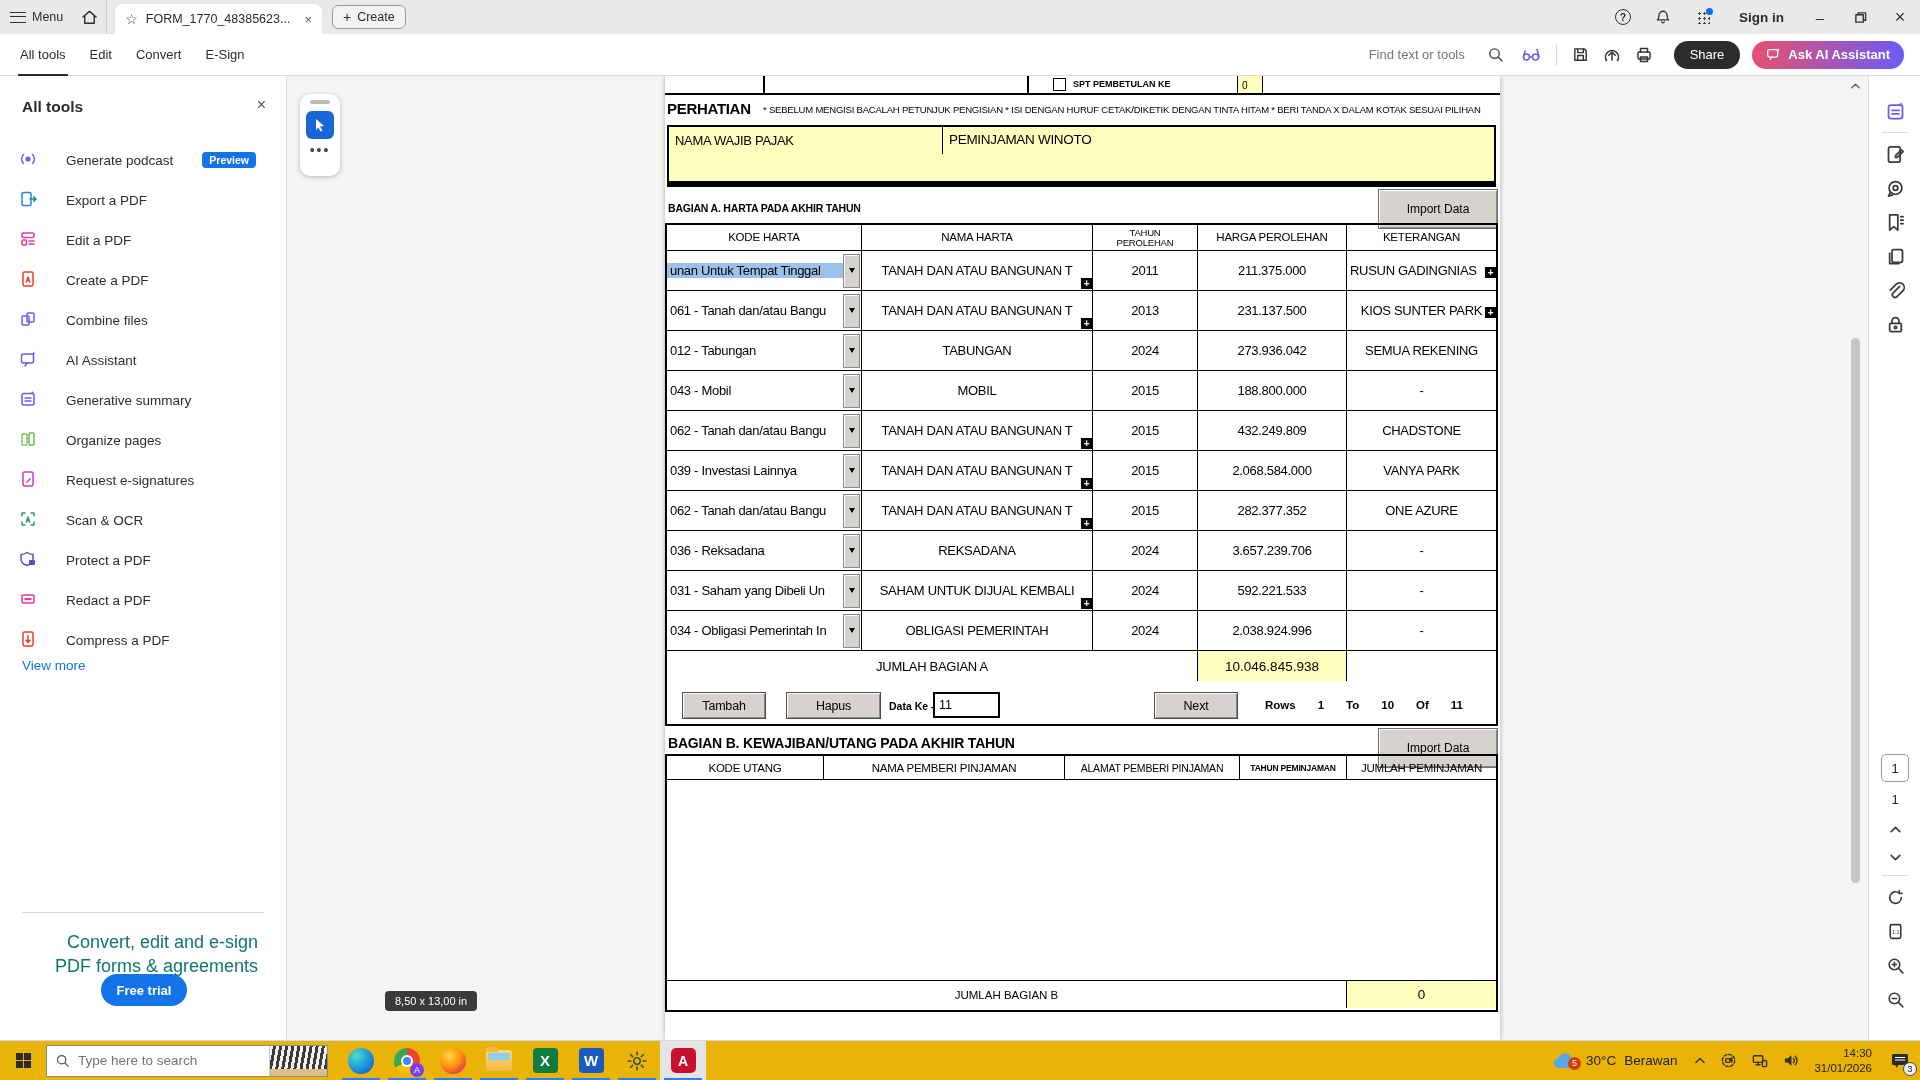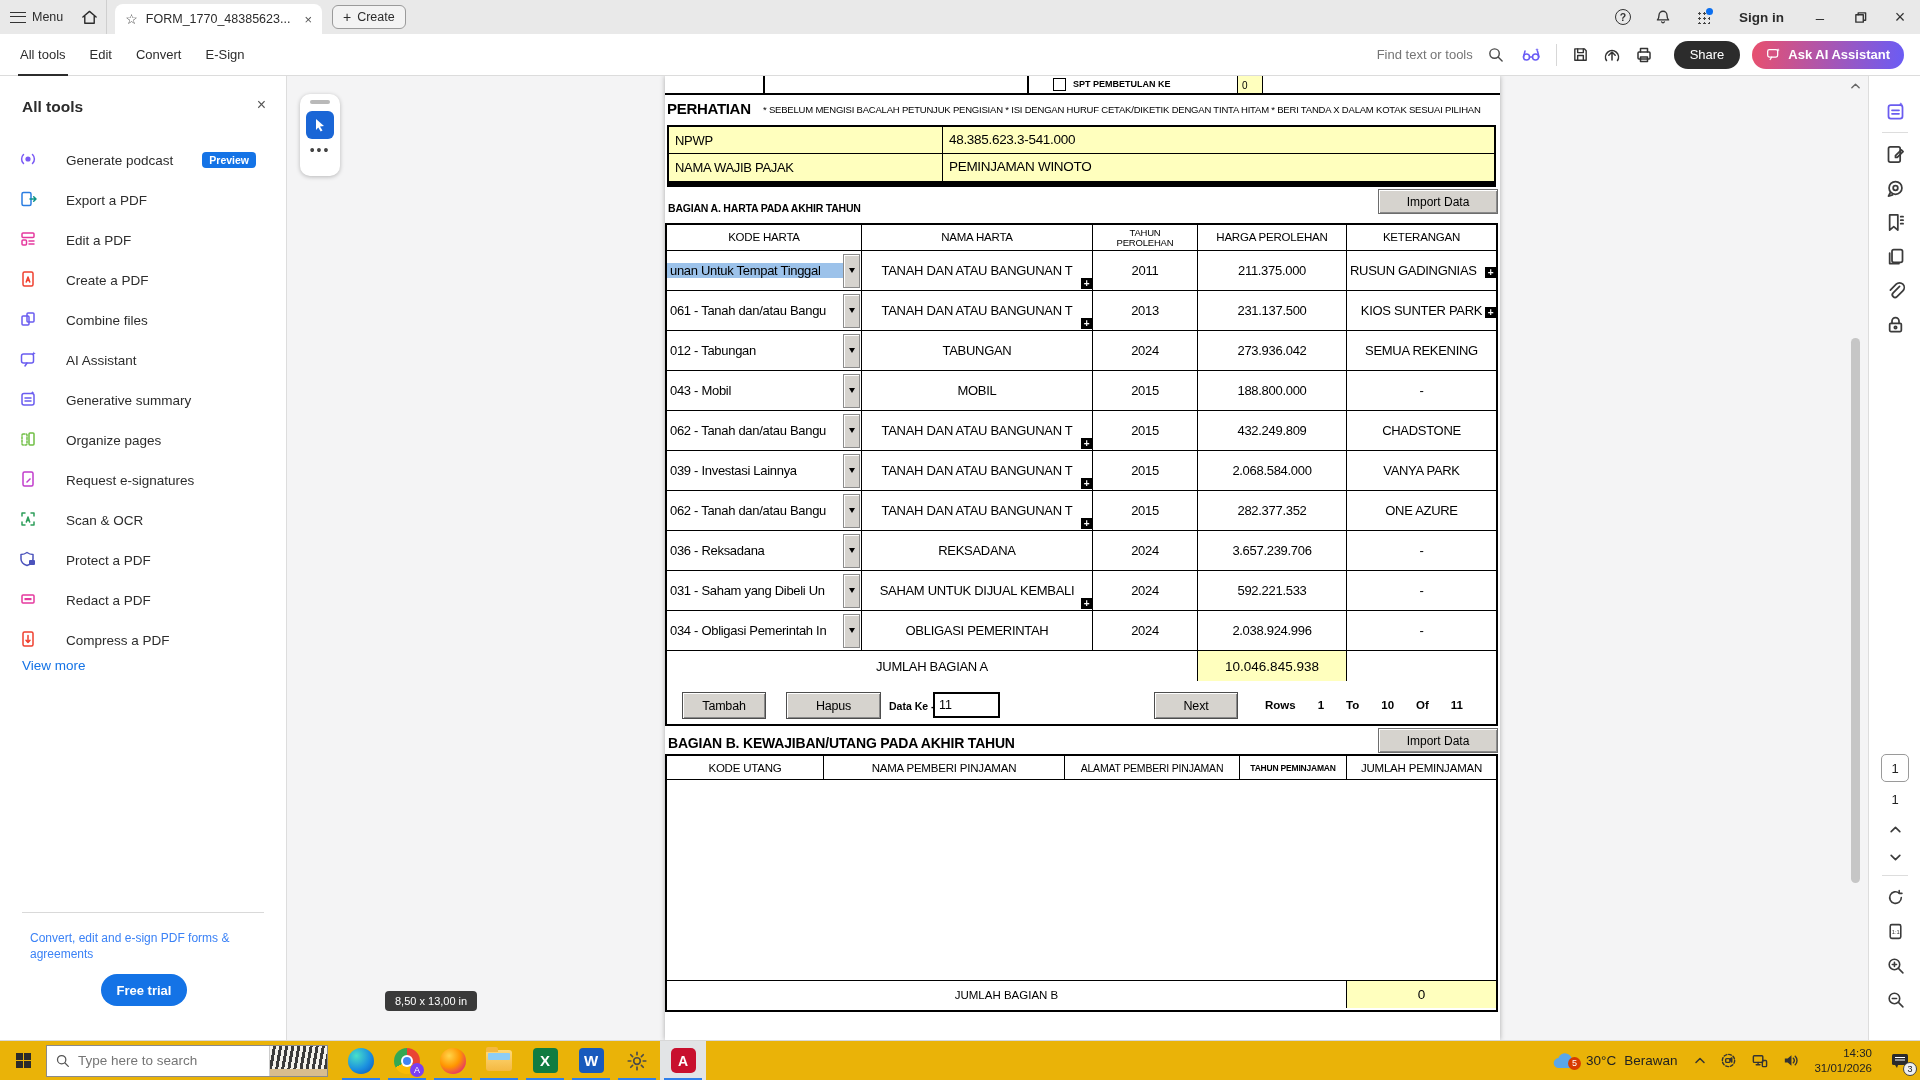--- a/index.html
+++ b/index.html
@@ -20,7 +20,7 @@
   .toolbar{position:absolute;left:0;top:34px;width:1920px;height:42px;background:#fff;border-bottom:1px solid #dcdcdc;display:flex;align-items:center}
   .ttab{font-size:13px;color:#2c2c2c;padding:0 12px;height:42px;display:flex;align-items:center;position:relative;cursor:pointer}
   .ttab.active:after{content:"";position:absolute;left:10px;right:10px;bottom:0;border-bottom:2.5px solid #2c2c2c}
-  .findbox{display:flex;align-items:center;font-size:13px;color:#4b4b4b}
+  .findbox{display:flex;align-items:center;gap:8px;font-size:13px;color:#4b4b4b}
   .findbox input{border:none;outline:none;font-size:13px;width:110px;color:#4b4b4b;font-family:"Liberation Sans",sans-serif}
   .pill-share{background:#2c2c2c;color:#fff;border-radius:16px;height:28px;padding:0 16px;display:flex;align-items:center;font-size:13px;margin-left:14px}
   .pill-ai{background:linear-gradient(95deg,#e8506e,#6a5cf5);color:#fff;border-radius:16px;height:28px;padding:0 14px;display:flex;align-items:center;gap:7px;font-size:13px;margin-left:12px;font-weight:bold}

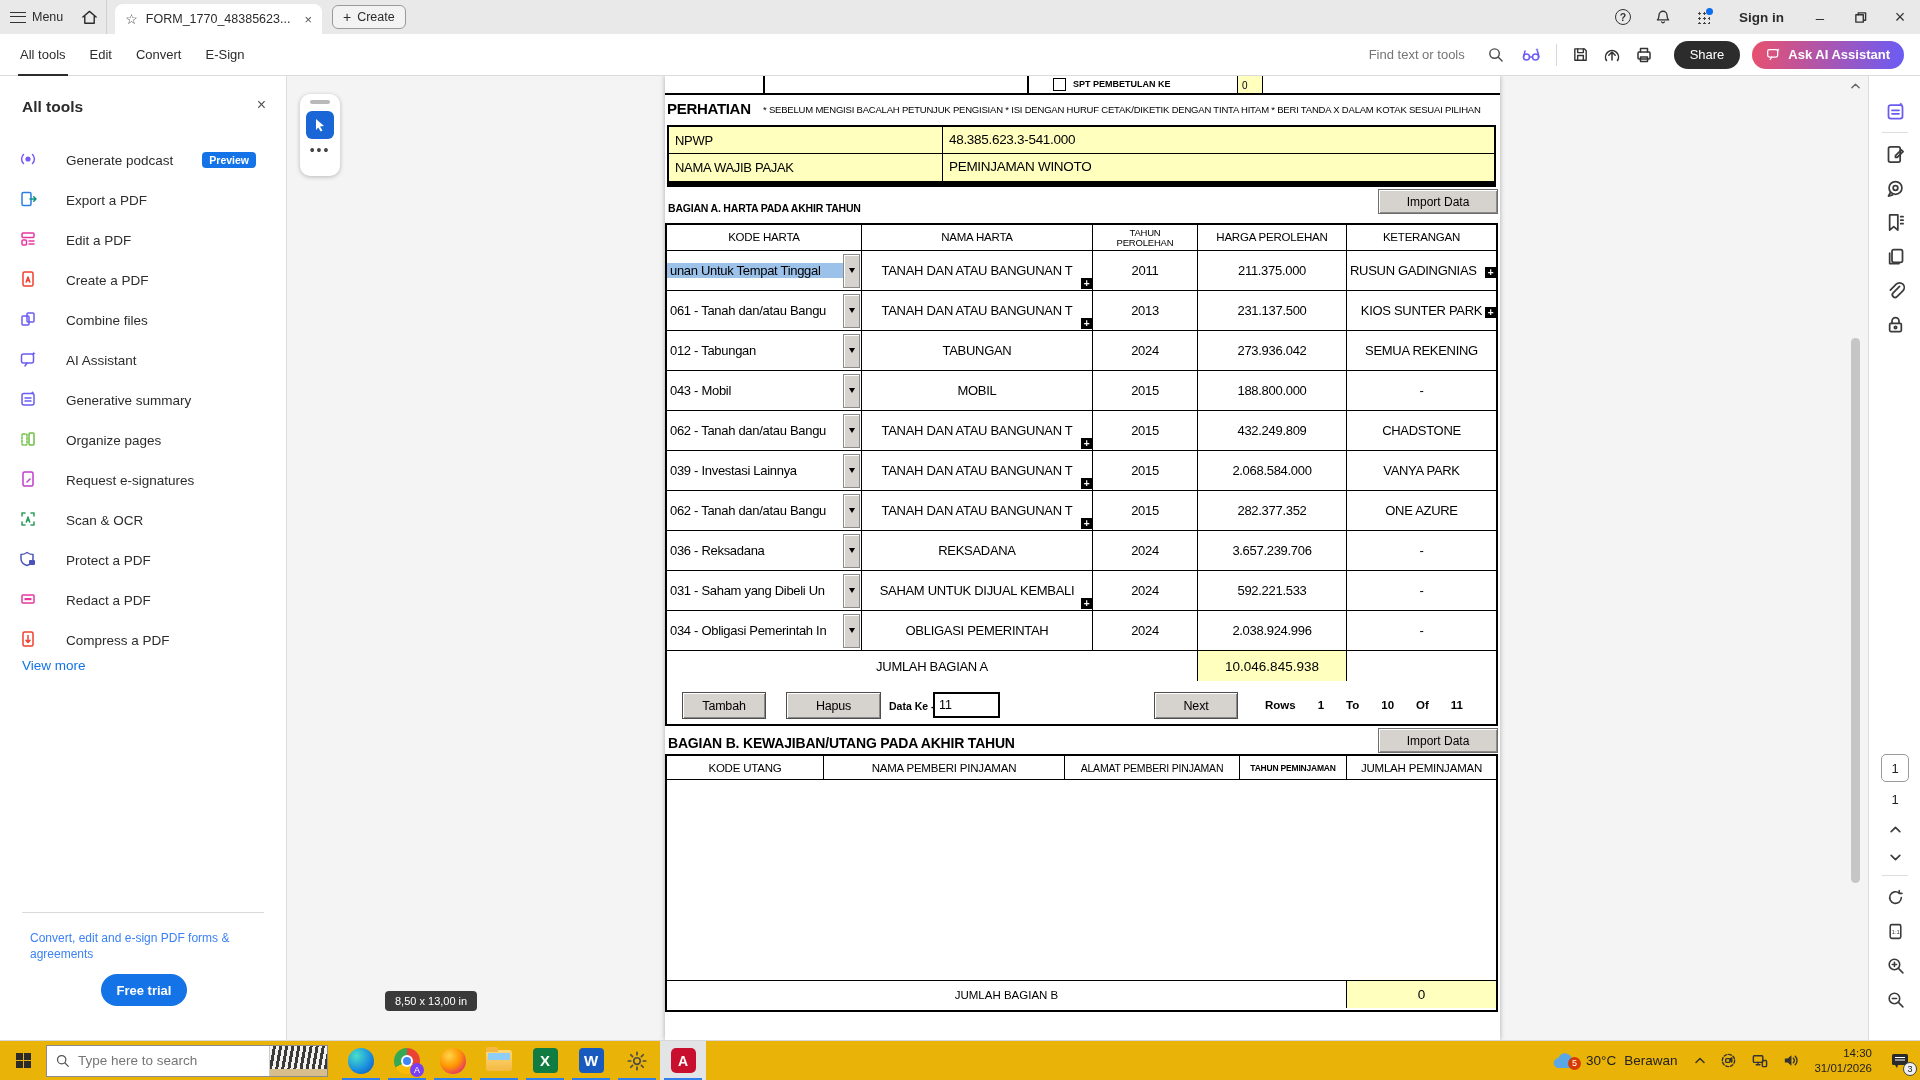--- a/index.html
+++ b/index.html
@@ -343,10 +343,6 @@
 
     <div class="npwpbox yellow">
       <div class="nrow">
-        <div class="nlab">NPWP</div>
-        <div class="nval">48.385.623.3-541.000</div>
-      </div>
-      <div class="nrow">
         <div class="nlab">NAMA WAJIB PAJAK</div>
         <div class="nval">PEMINJAMAN WINOTO</div>
       </div>

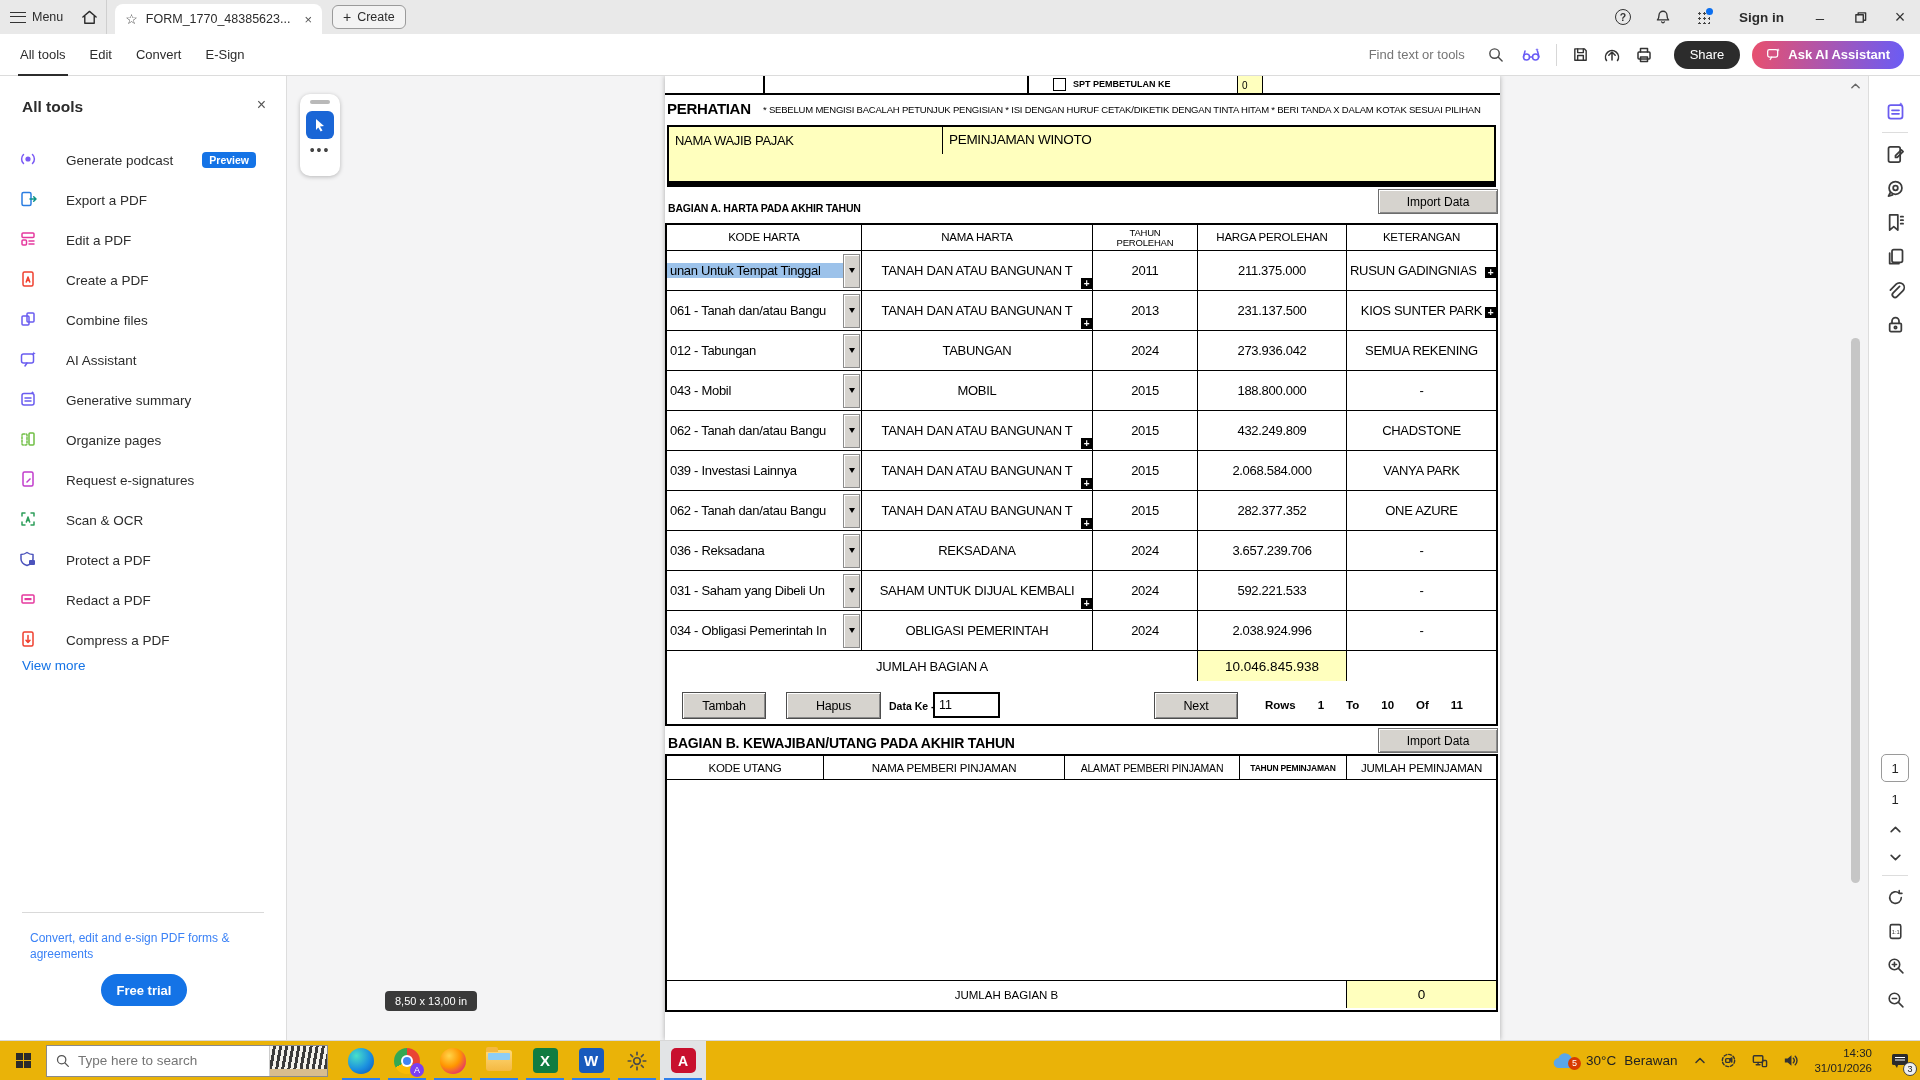--- a/index.html
+++ b/index.html
@@ -58,7 +58,7 @@
   .nlab{width:273px;padding:6px 0 0 6px;font-size:13px;letter-spacing:-.3px}
   .nval{flex:1;border-left:1.5px solid #000;padding:5px 0 0 6px;font-size:13.5px;letter-spacing:-.3px}
   .atitle{position:absolute;left:3px;top:126px;font-size:10.5px;font-weight:bold;letter-spacing:-.2px}
-  .impbtn{position:absolute;width:120px;height:25px;background:#d6d3ce;border:1px solid #6d6d6d;box-shadow:inset 1px 1px 0 #fff,inset -1px -1px 0 #8a8a8a;display:flex;align-items:center;justify-content:center;font-size:12px;cursor:pointer}
+  .impbtn{position:absolute;width:120px;height:40px;background:#d6d3ce;border:1px solid #6d6d6d;box-shadow:inset 1px 1px 0 #fff,inset -1px -1px 0 #8a8a8a;display:flex;align-items:center;justify-content:center;font-size:12px;cursor:pointer}
   .secA{position:absolute;left:0;top:147px;width:833px;height:503px;border:2px solid #000}
   .grid5a{display:grid;grid-template-columns:195px 231px 105px 149px auto}
   .hc{border-right:1.5px solid #000;border-bottom:1.5px solid #000;display:flex;align-items:center;justify-content:center;font-size:11.5px;height:26px;text-align:center;line-height:1.05;letter-spacing:-.2px}

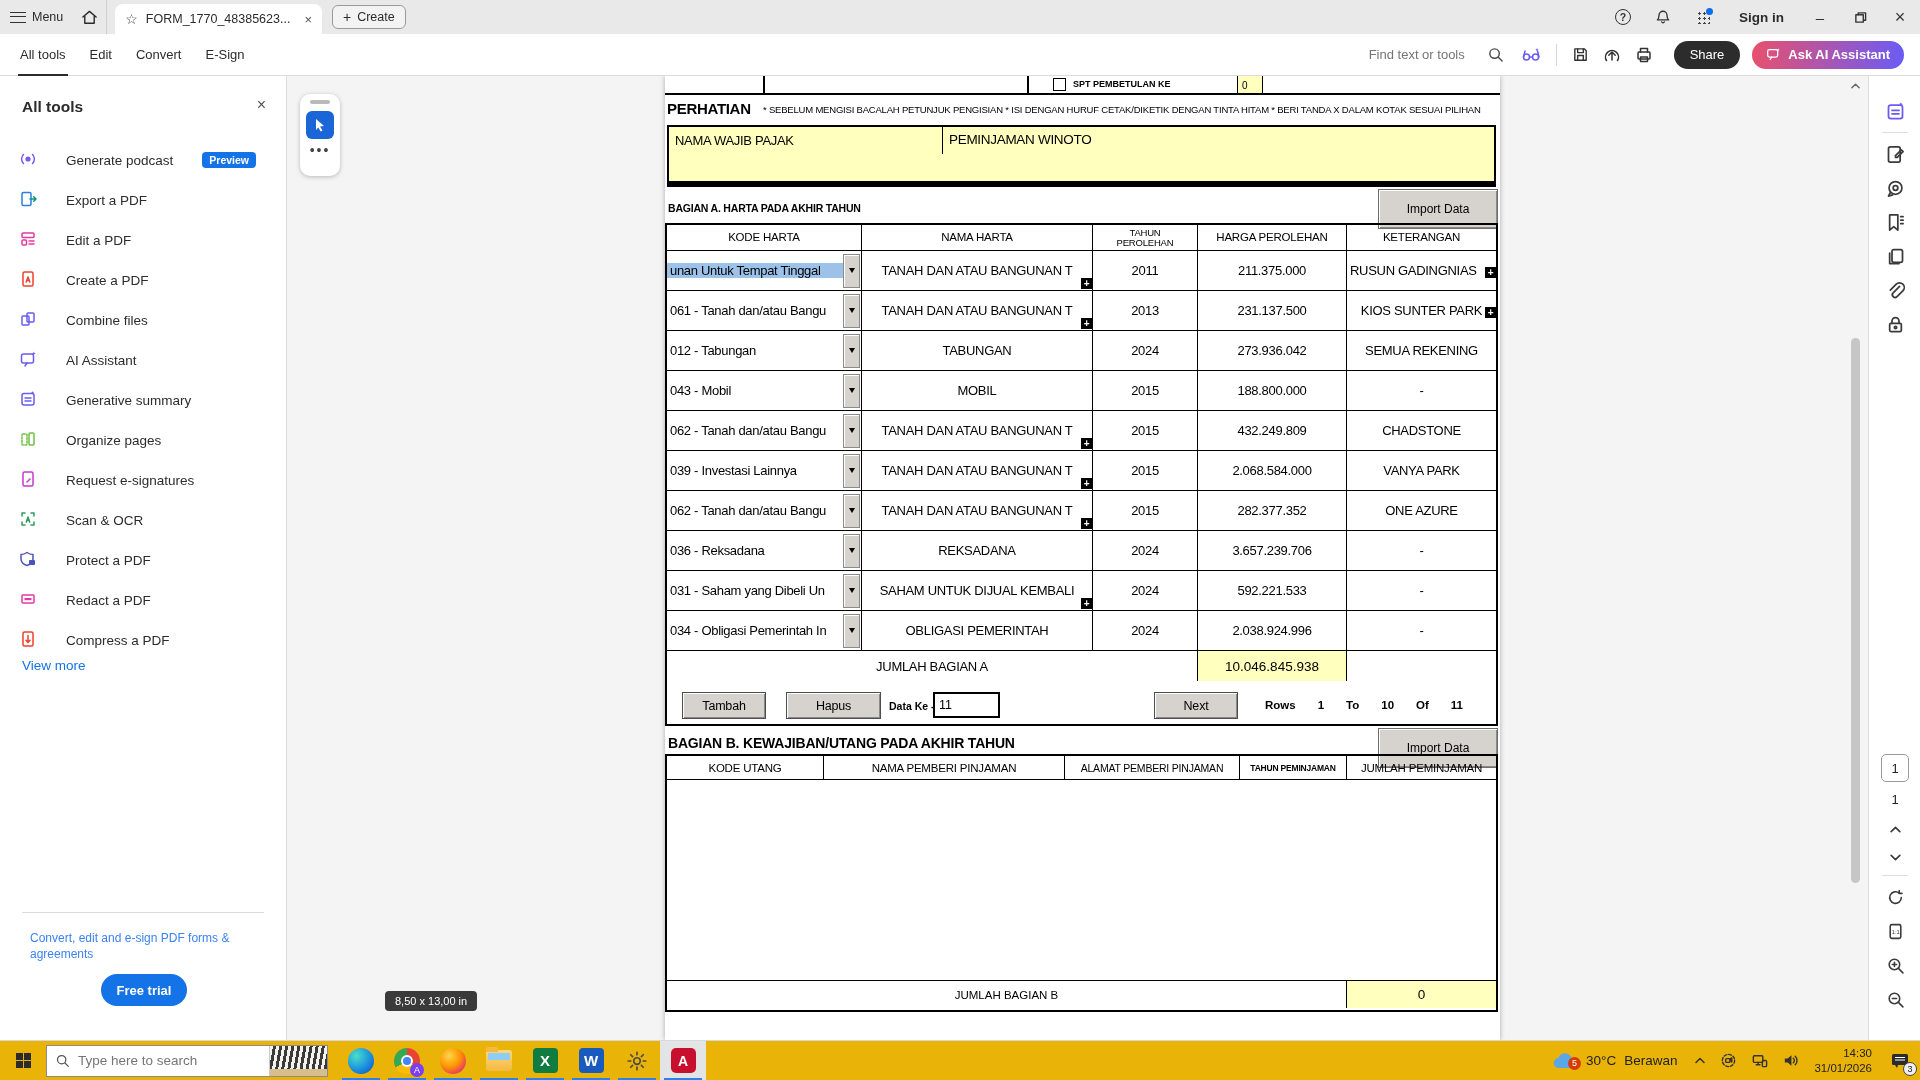--- a/index.html
+++ b/index.html
@@ -35,7 +35,7 @@
   .badge{background:#1473e6;color:#fff;font-size:10.5px;border-radius:4px;padding:2px 7px;font-weight:bold}
   .viewmore{position:absolute;left:22px;top:582px;font-size:13.5px;color:#1473e6;cursor:pointer}
   .sb-divider{position:absolute;left:22px;right:22px;top:836px;border-top:1px solid #d9d9d9}
-  .promo{position:absolute;left:30px;top:854px;width:228px;text-align:left;font-size:12px;color:#3b82f6;line-height:1.35}
+  .promo{position:absolute;left:30px;top:854px;width:228px;text-align:right;font-size:18px;color:#0f766e;line-height:1.35}
   .freetrial{position:absolute;left:101px;top:898px;width:86px;height:32px;background:#1473e6;color:#fff;border-radius:16px;display:flex;align-items:center;justify-content:center;font-size:13px;font-weight:bold;cursor:pointer}
   
   .viewer{position:absolute;left:287px;top:76px;width:1581px;height:964px;background:#f4f4f5;overflow:hidden}

